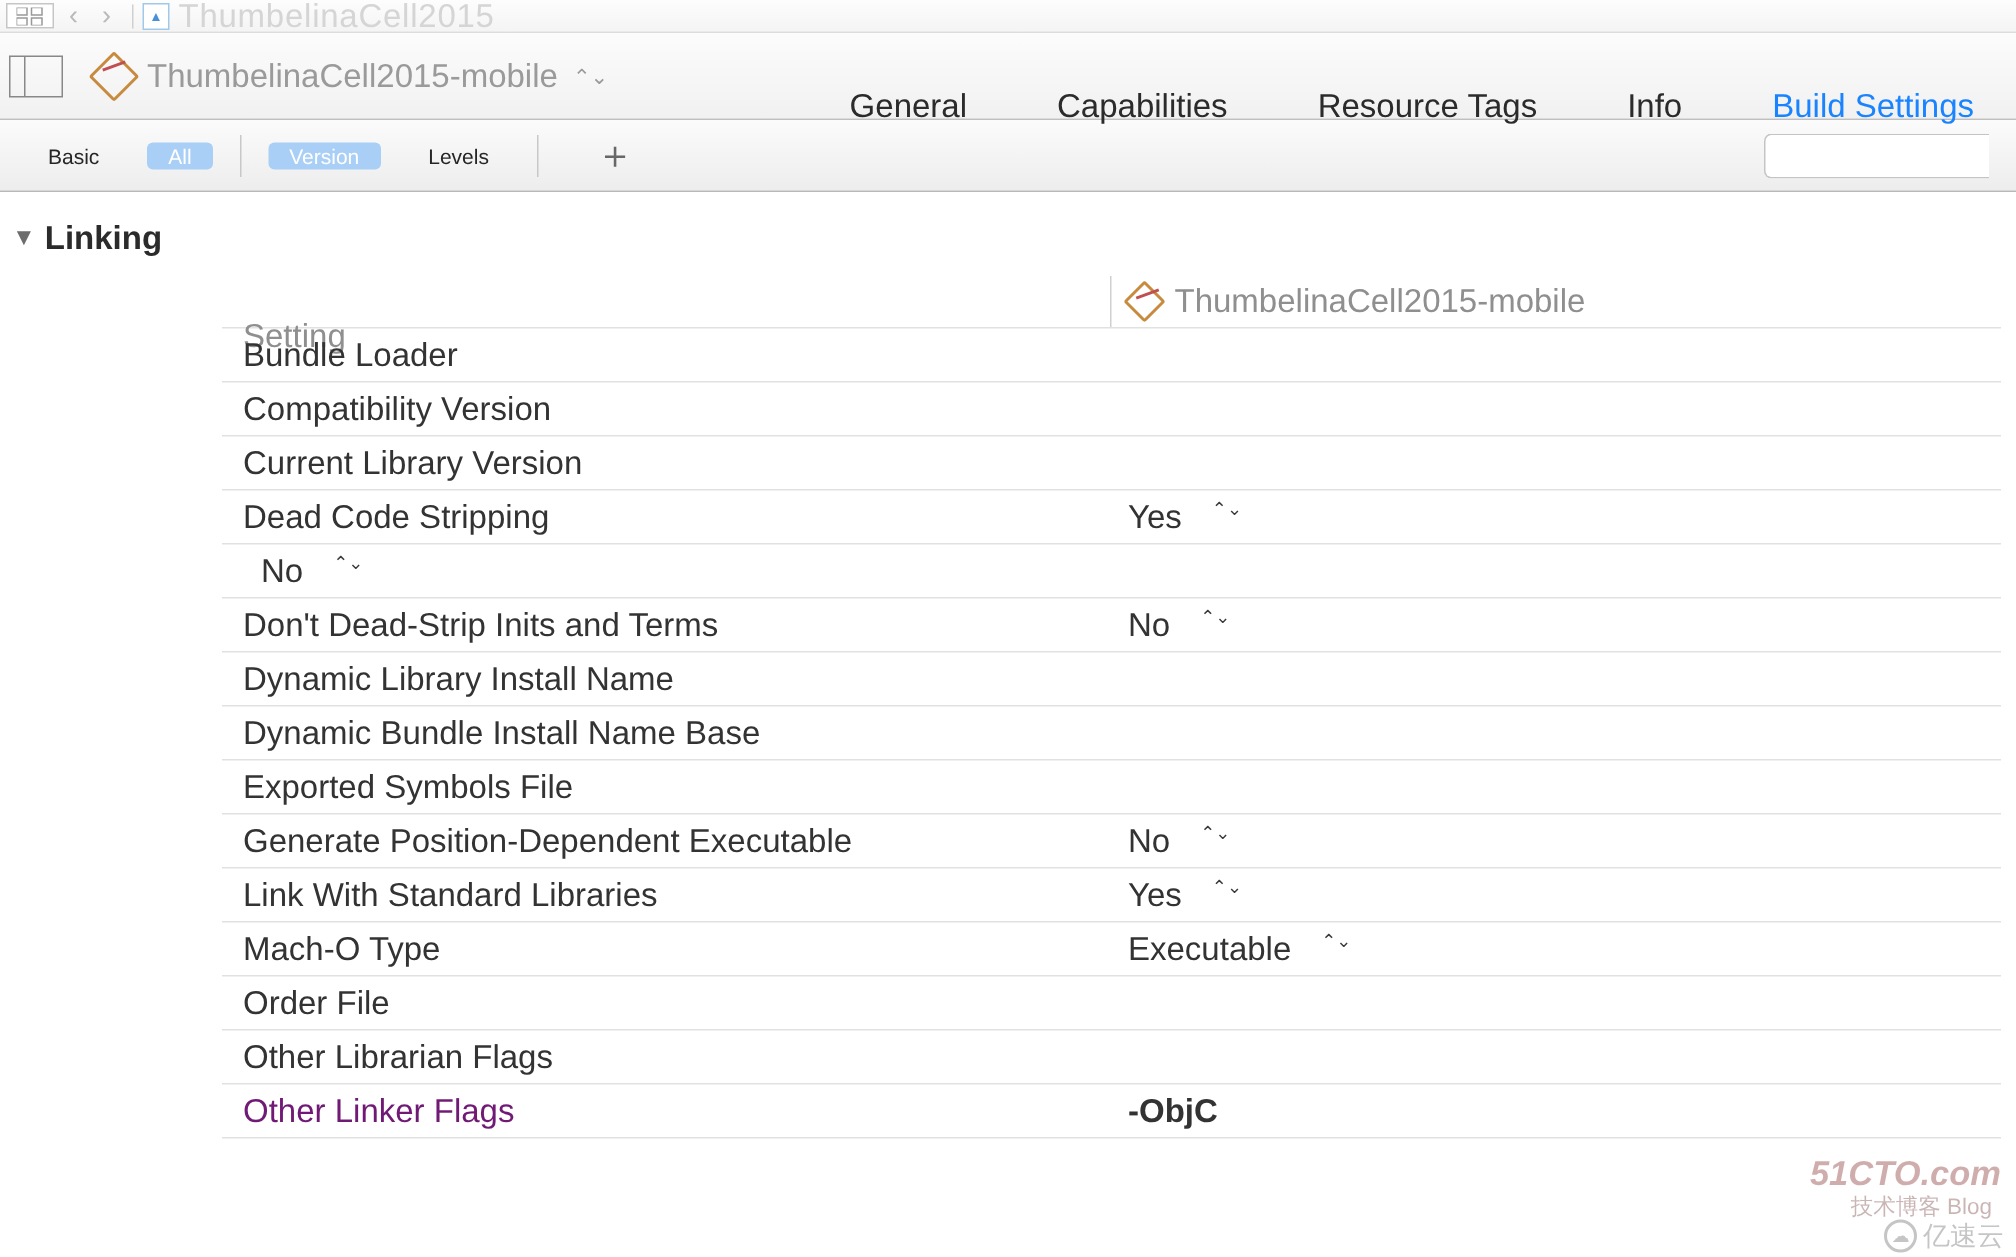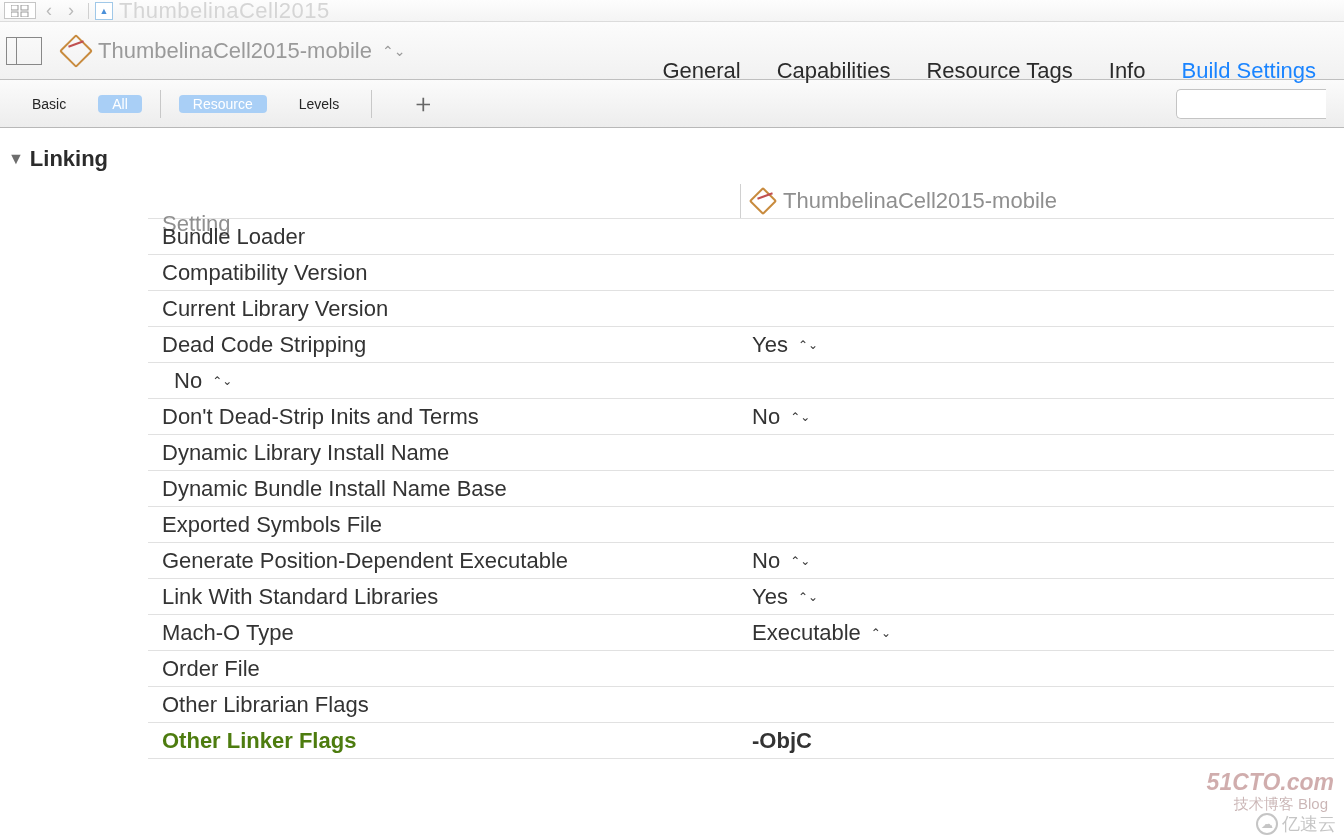--- a/index.html
+++ b/index.html
@@ -68,7 +68,7 @@
     }
     .target-name{font-size:22px;color:#9a9a9a;}
     .updown{color:#9a9a9a;font-size:14px;margin-left:2px;}
-    .tabs{display:flex;margin-left:auto;gap:36px;padding-right:28px;margin-top:40px;}
+    .tabs{display:flex;margin-left:auto;gap:60px;padding-right:28px;margin-top:40px;}
     .tab{font-size:22px;color:#2b2b2b;cursor:pointer;}
     .tab.active{color:#1a84ff;}
 

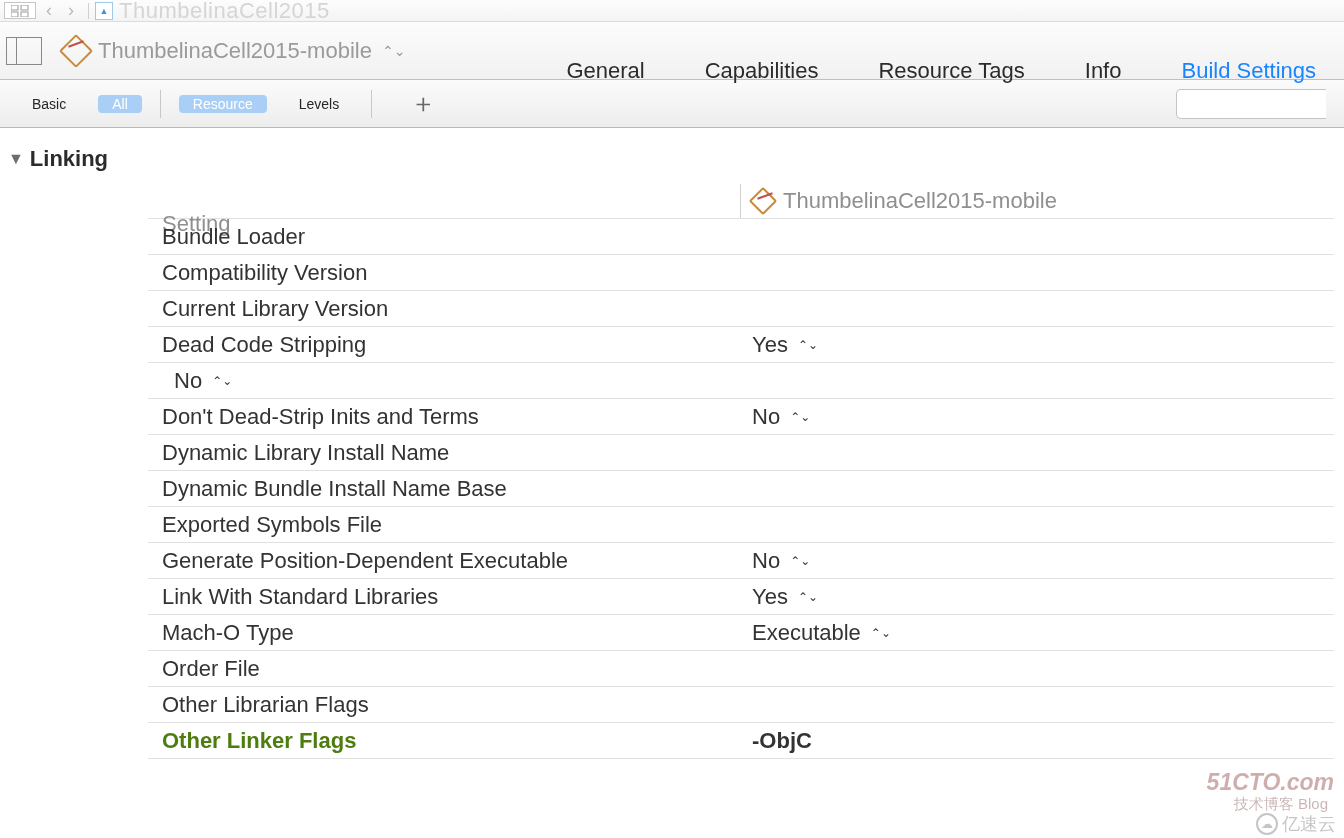--- a/index.html
+++ b/index.html
@@ -167,7 +167,7 @@
   <span class="seg">Basic</span>
   <span class="seg sel">All</span>
   <span class="vsep"></span>
-  <span class="seg sel">Resource</span>
+  <span class="seg sel">Version</span>
   <span class="seg">Levels</span>
   <span class="vsep"></span>
   <span class="plus">＋</span>

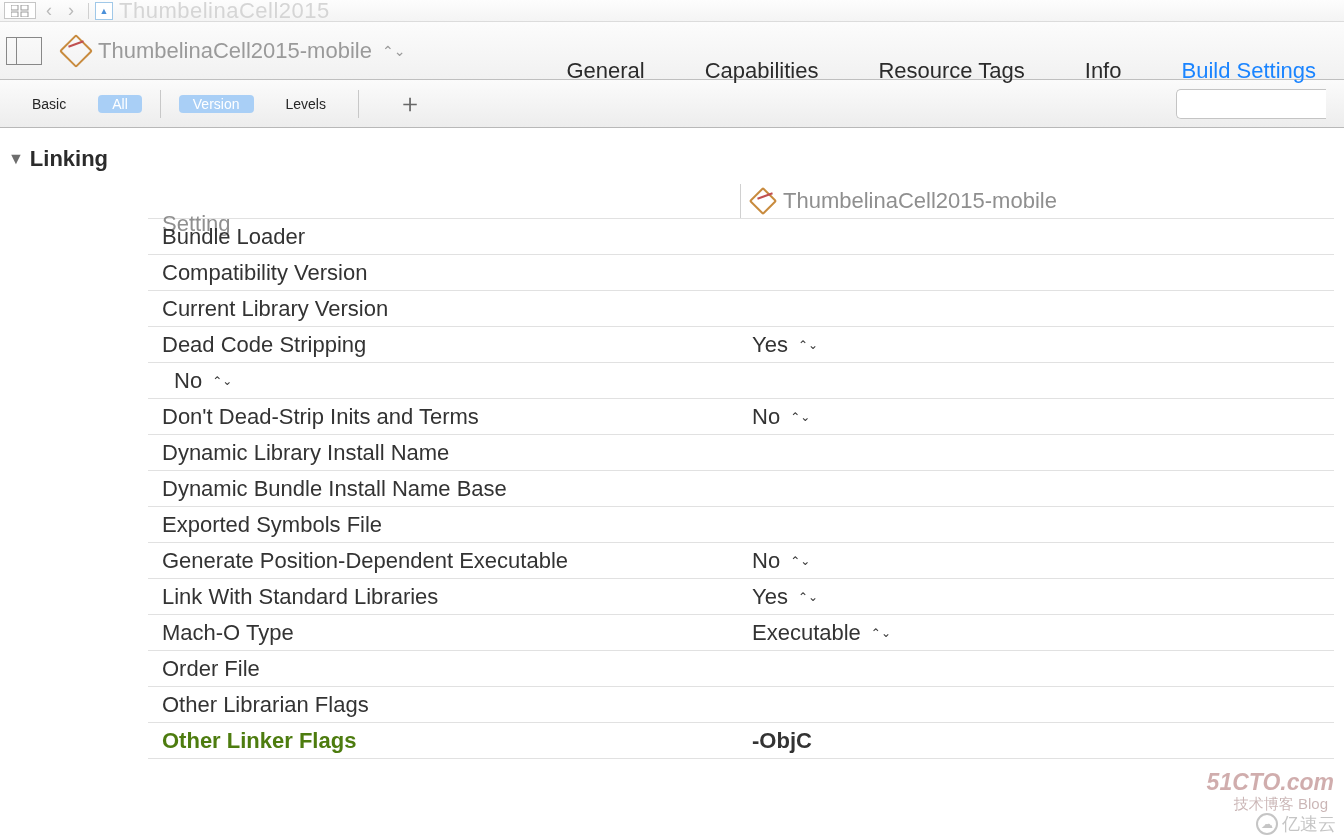--- a/index.html
+++ b/index.html
@@ -115,7 +115,7 @@
     }
     .row .name{flex:0 0 578px;}
     .row .name.bold{font-weight:700;color:#4d7c0f;}
-    .row .val{padding-left:12px;display:flex;align-items:center;gap:10px;}
+    .row .val{padding-left:12px;display:flex;gap:20px;}
     .row .val.bold{font-weight:700;}
     .mini-updown{font-size:12px;color:#3a3a3a;}
 

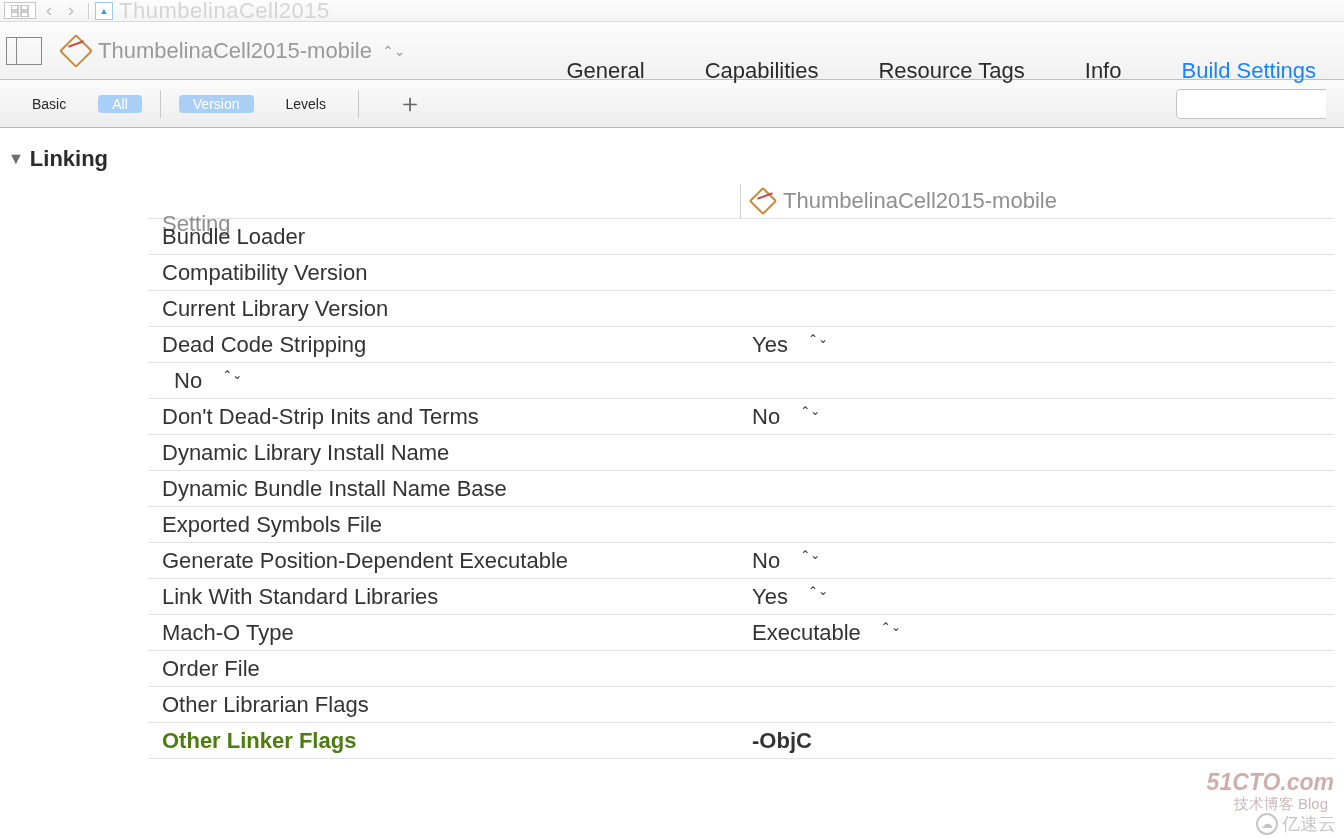--- a/index.html
+++ b/index.html
@@ -114,7 +114,7 @@
       border-bottom:1px solid #e1e1e1;padding-left:14px;color:#333;
     }
     .row .name{flex:0 0 578px;}
-    .row .name.bold{font-weight:700;color:#4d7c0f;}
+    .row .name.bold{font-weight:400;color:#701a75;}
     .row .val{padding-left:12px;display:flex;gap:20px;}
     .row .val.bold{font-weight:700;}
     .mini-updown{font-size:12px;color:#3a3a3a;}

